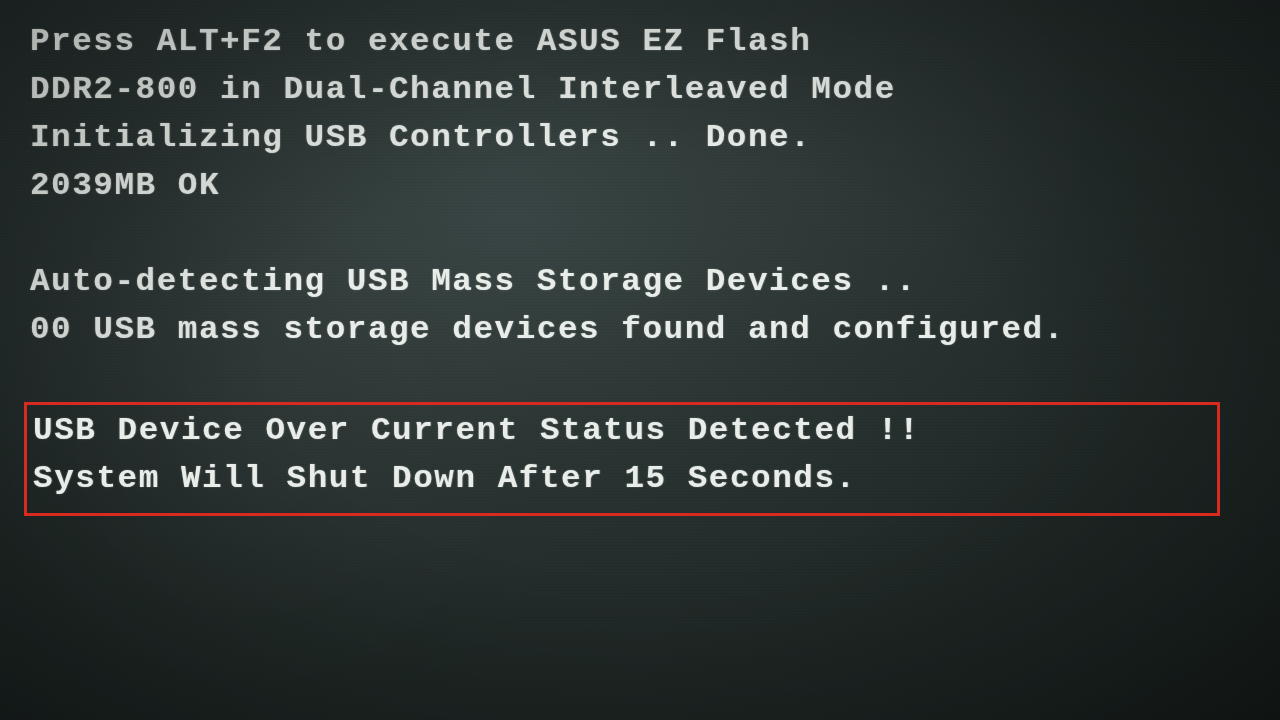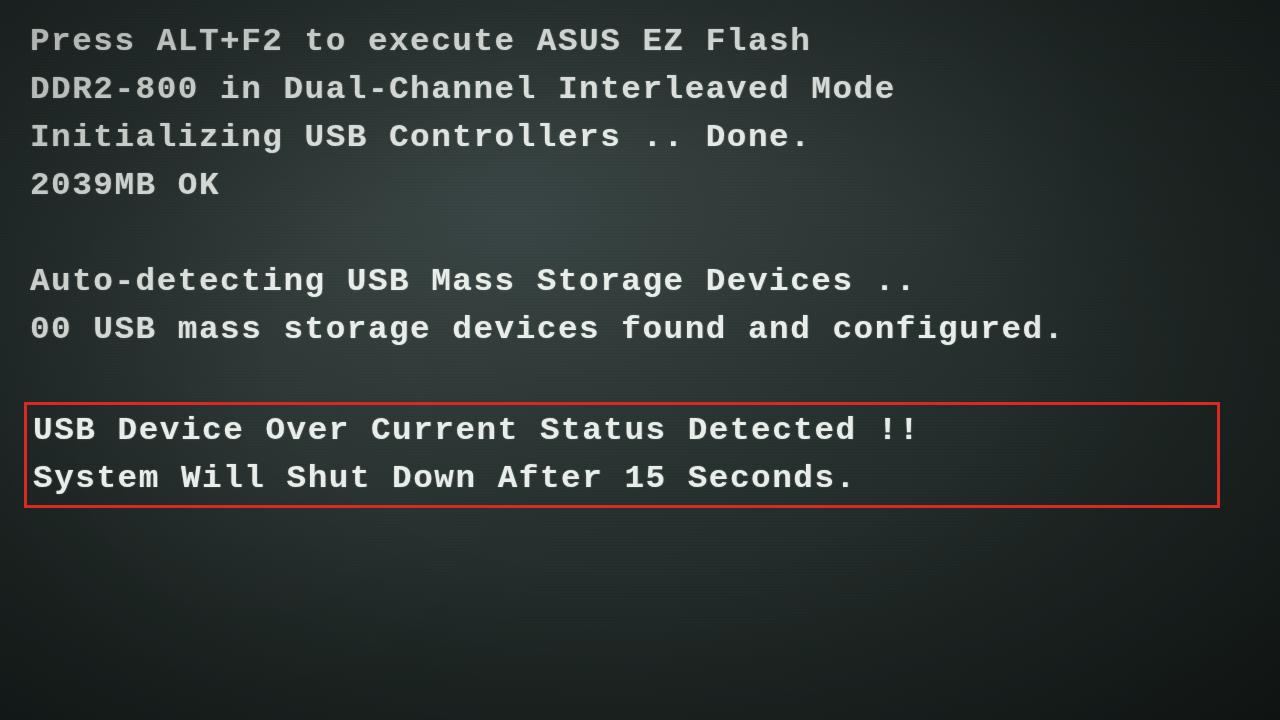--- a/index.html
+++ b/index.html
@@ -53,7 +53,7 @@
     }
     .highlight-box {
       border: 3px solid #d92a1f;
-      padding: 2px 4px 2px 0px;
+      padding: 2px 4px 10px 0px;
       margin-left: -6px;
       margin-right: 30px;
       position: relative;

